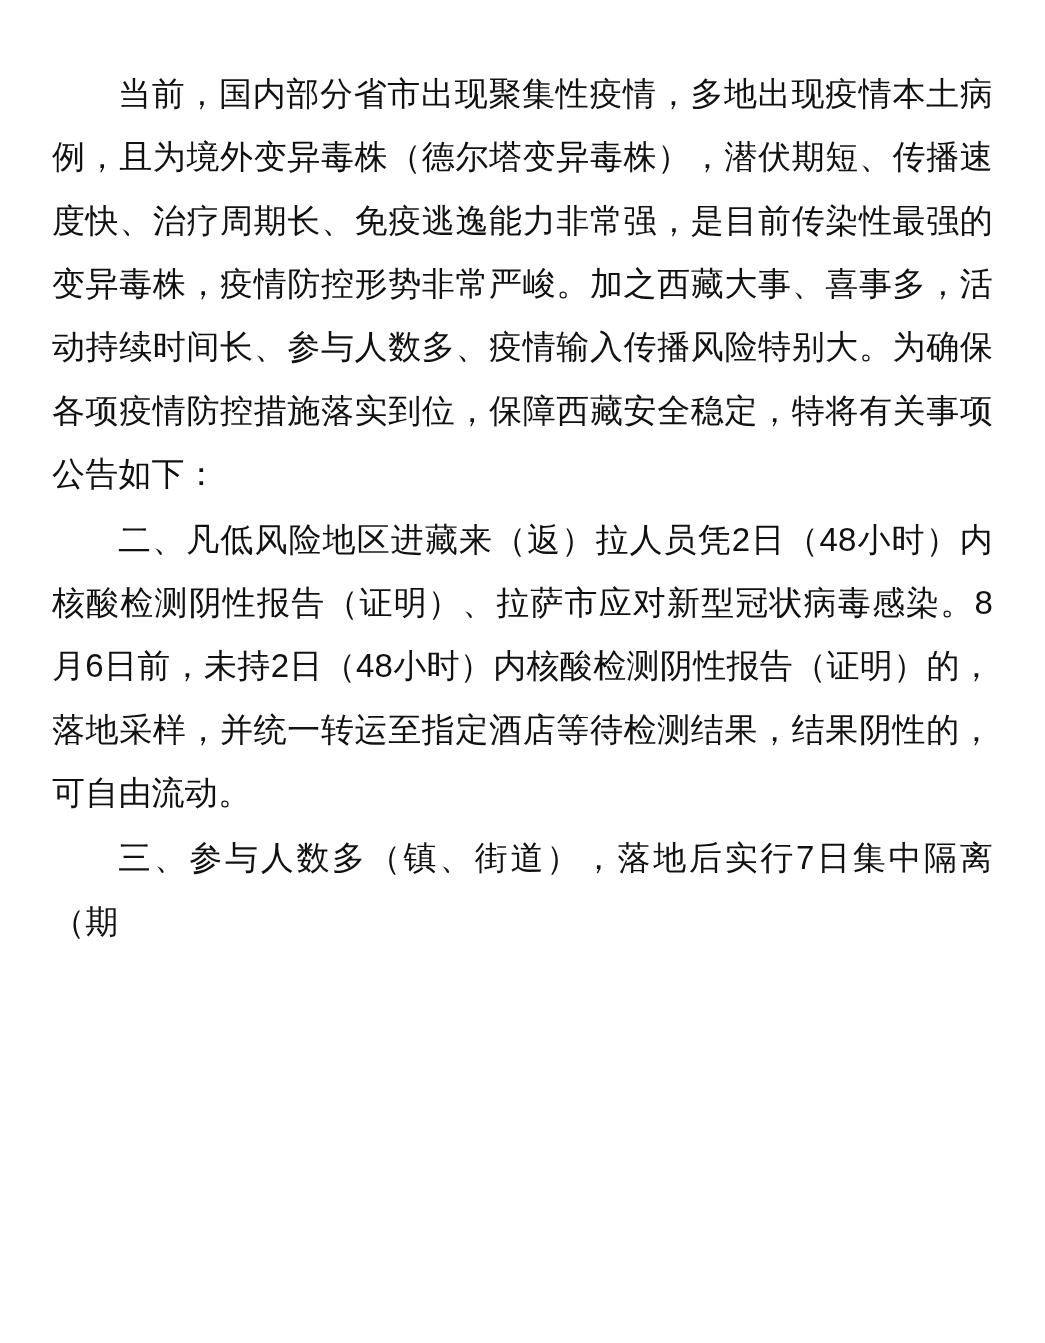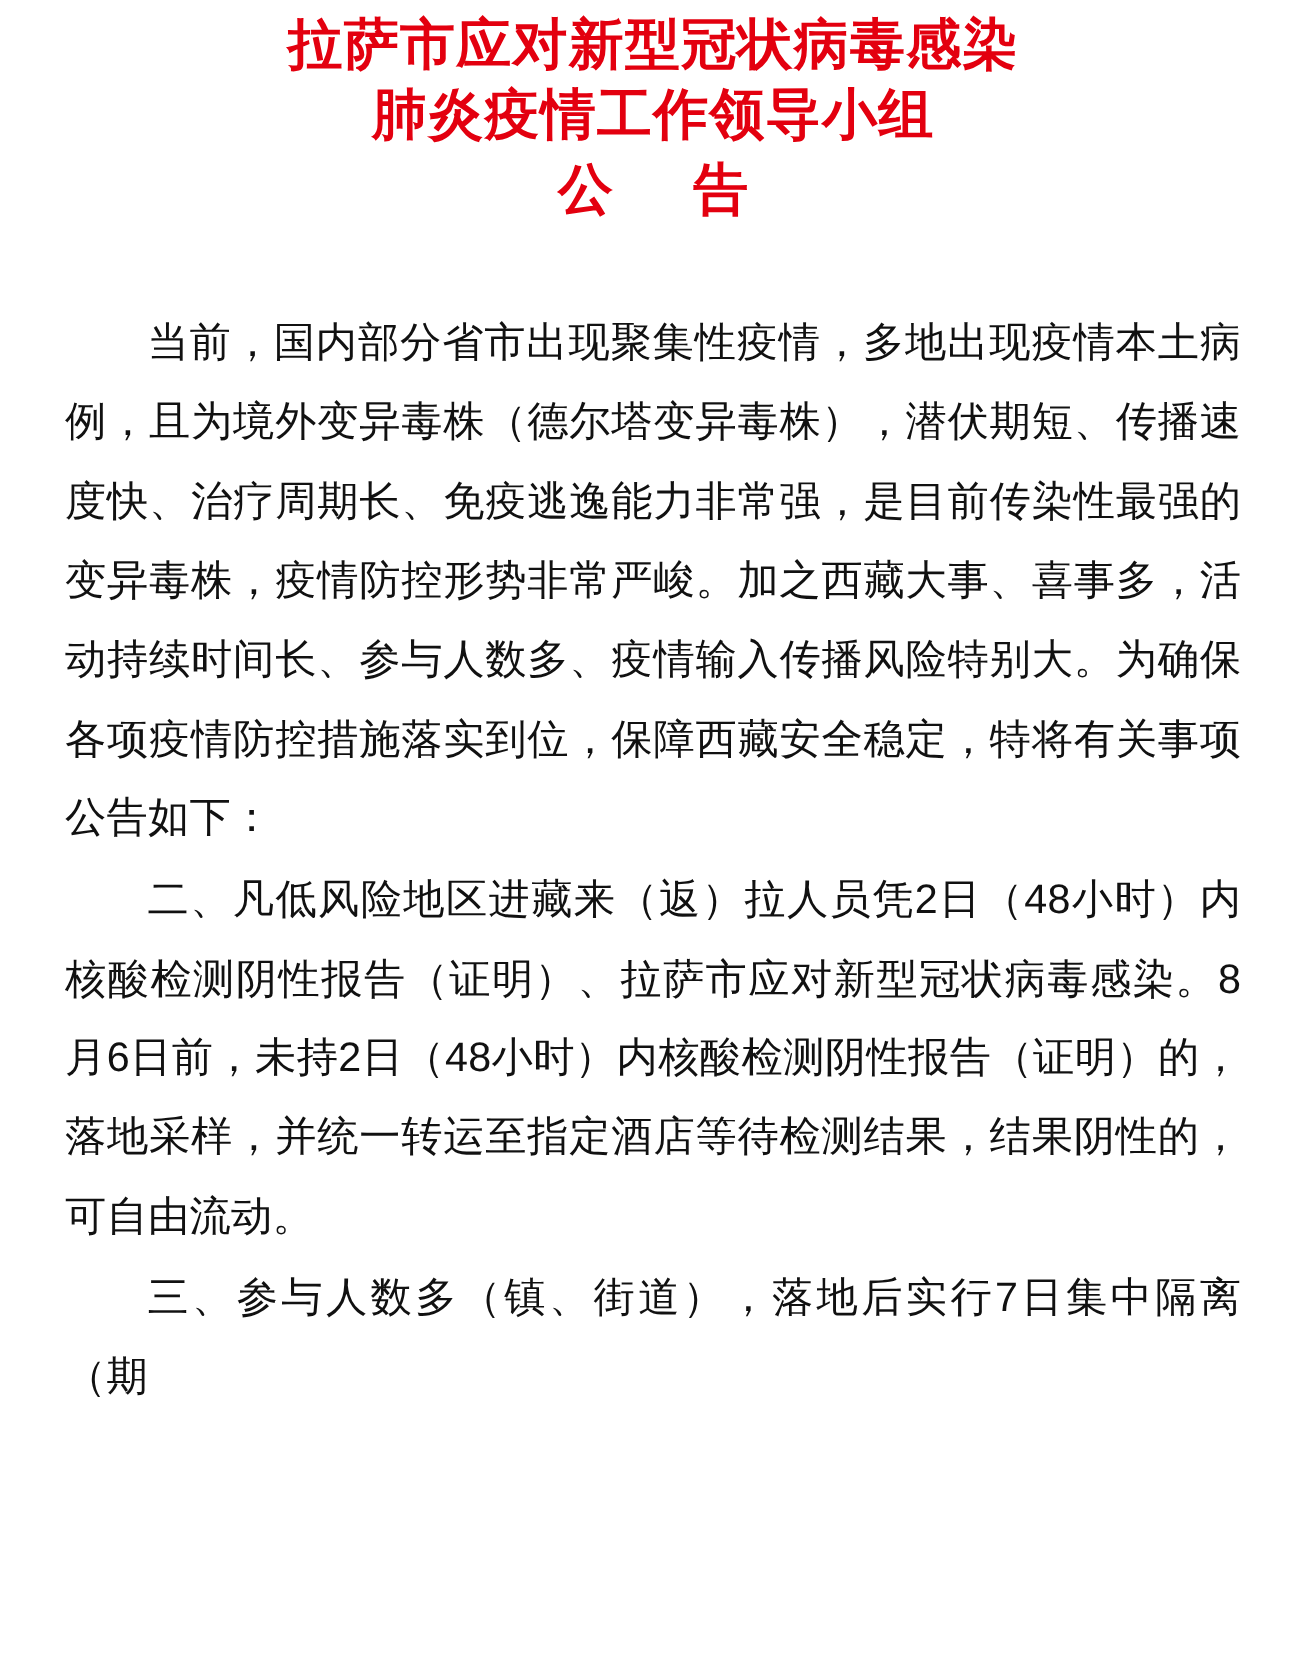--- a/index.html
+++ b/index.html
@@ -78,11 +78,6 @@
 
 <div class="page">
 
-  <div class="header">
-    <div class="title-line">拉萨市应对新型冠状病毒感染</div>
-    <div class="title-line">肺炎疫情工作领导小组</div>
-    <div class="title-announce">公  告</div>
-  </div>
 
 
   <div class="body-text clip-bottom">

